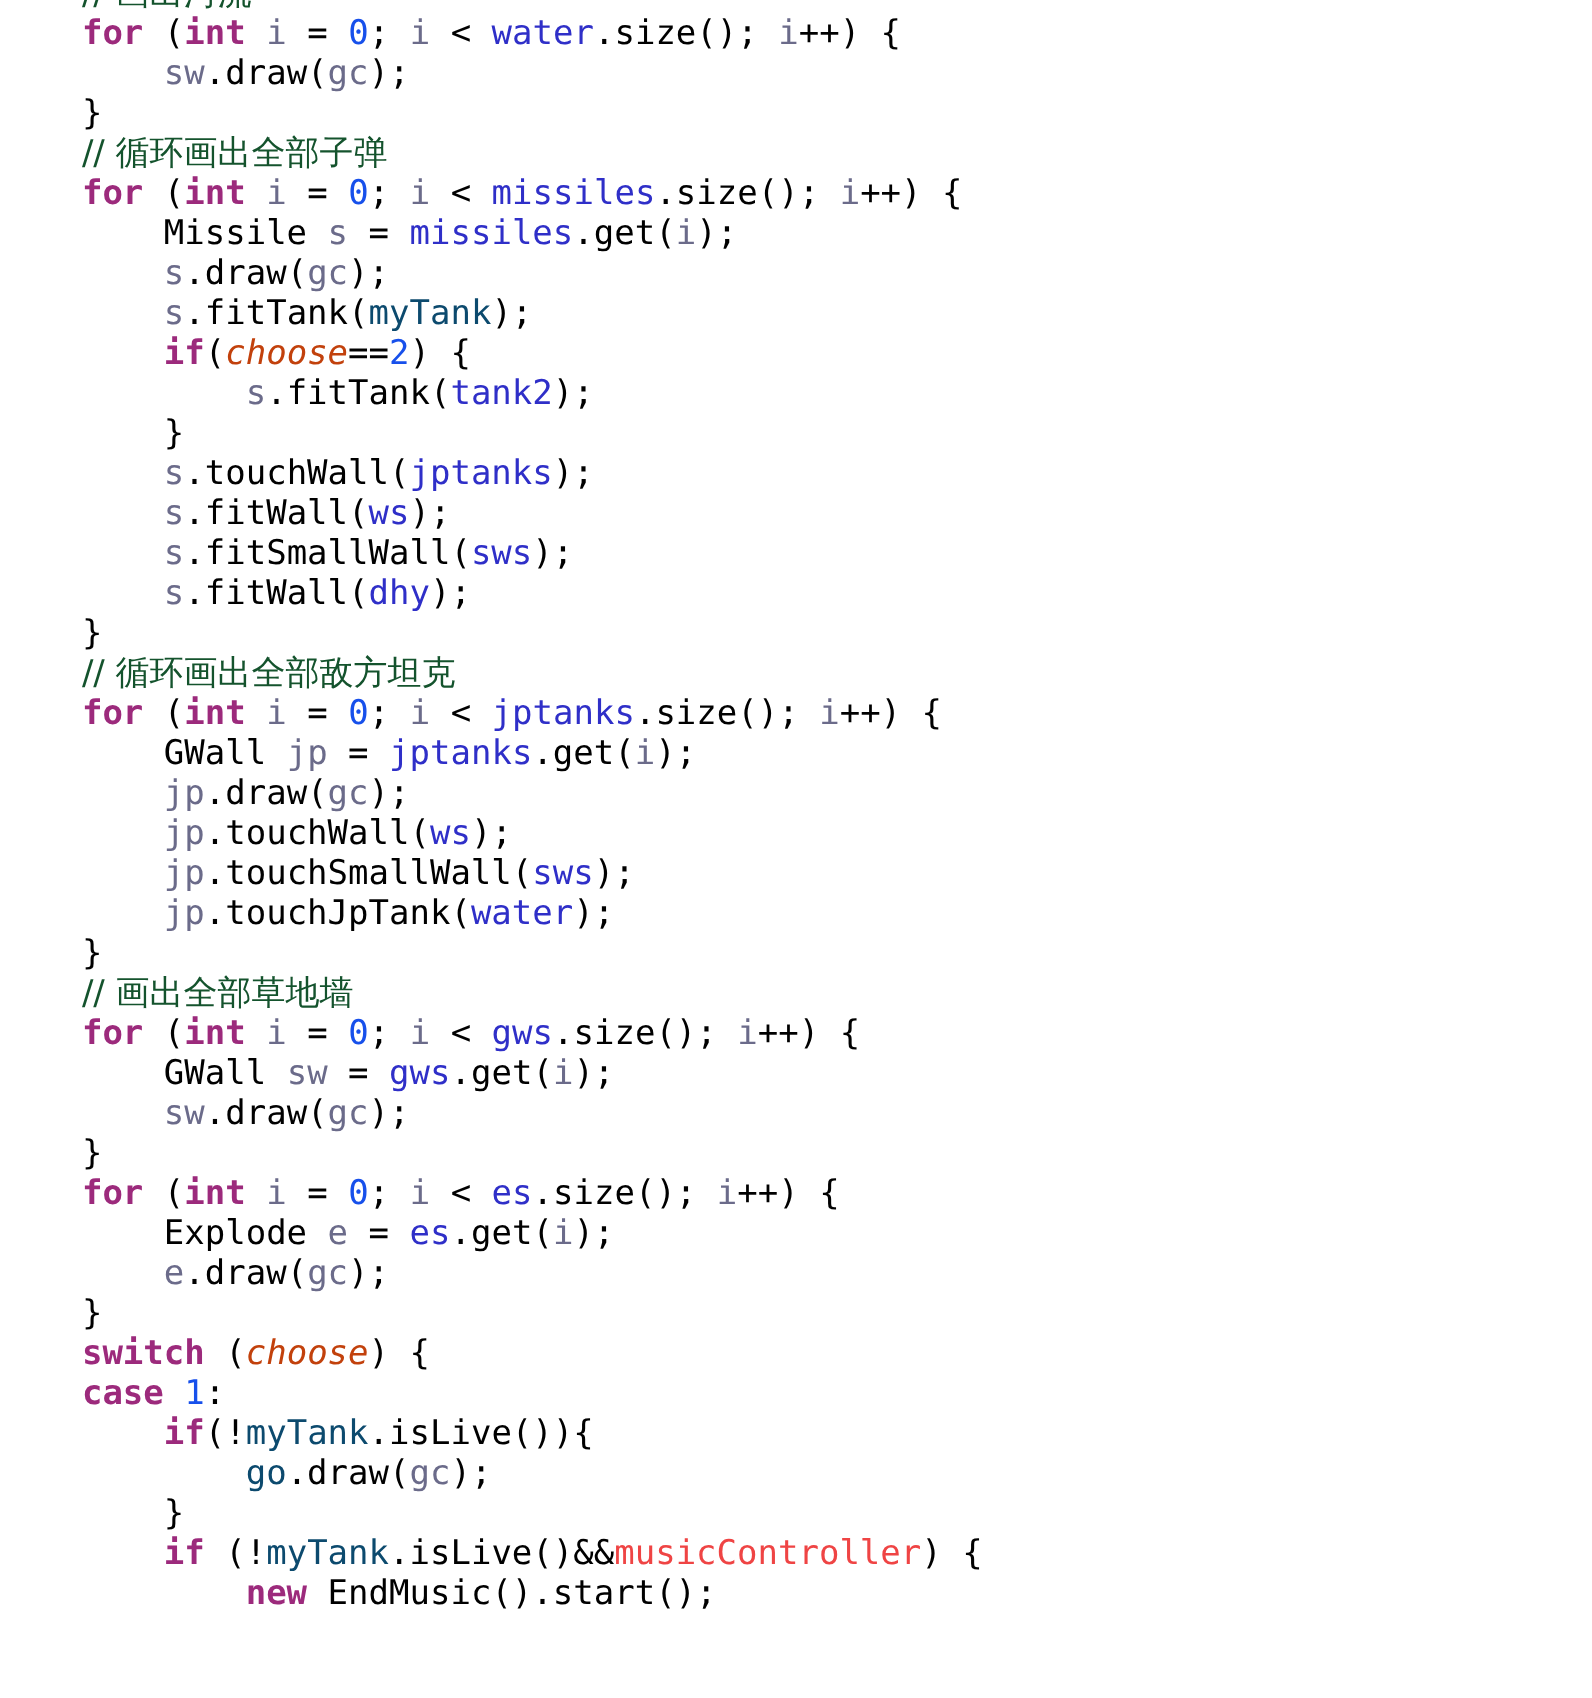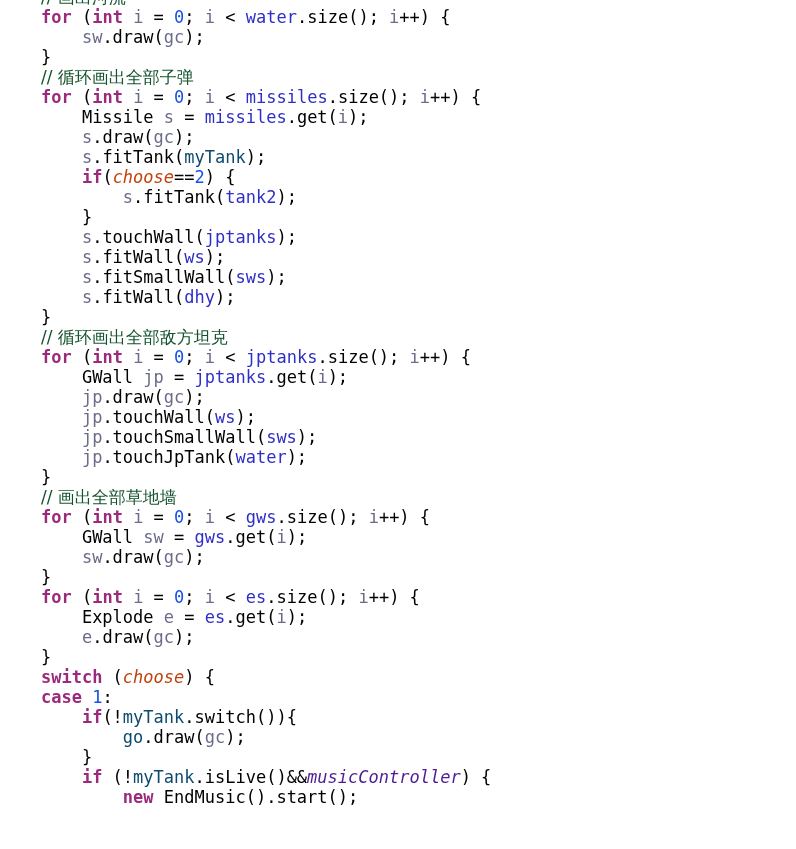--- a/index.html
+++ b/index.html
@@ -98,7 +98,7 @@
       <div class="code-line"><span class="ind">    </span><span class="tok-punc">}</span></div>
       <div class="code-line"><span class="ind">    </span><span class="tok-keyword">switch</span><span class="tok-punc"> (</span><span class="tok-static">choose</span><span class="tok-punc">) {</span></div>
       <div class="code-line"><span class="ind">    </span><span class="tok-keyword">case</span><span class="tok-plain"> </span><span class="tok-num">1</span><span class="tok-punc">:</span></div>
-      <div class="code-line"><span class="ind">        </span><span class="tok-keyword">if</span><span class="tok-punc">(!</span><span class="tok-field">myTank</span><span class="tok-punc">.switch()){</span></div>
+      <div class="code-line"><span class="ind">        </span><span class="tok-keyword">if</span><span class="tok-punc">(!</span><span class="tok-field">myTank</span><span class="tok-punc">.isLive()){</span></div>
       <div class="code-line"><span class="ind">            </span><span class="tok-field">go</span><span class="tok-punc">.draw(</span><span class="tok-local">gc</span><span class="tok-punc">);</span></div>
       <div class="code-line"><span class="ind">        </span><span class="tok-punc">}</span></div>
       <div class="code-line"><span class="ind">        </span><span class="tok-keyword">if</span><span class="tok-punc"> (!</span><span class="tok-field">myTank</span><span class="tok-punc">.isLive()&amp;&amp;</span><span class="tok-staticf">musicController</span><span class="tok-punc">) {</span></div>

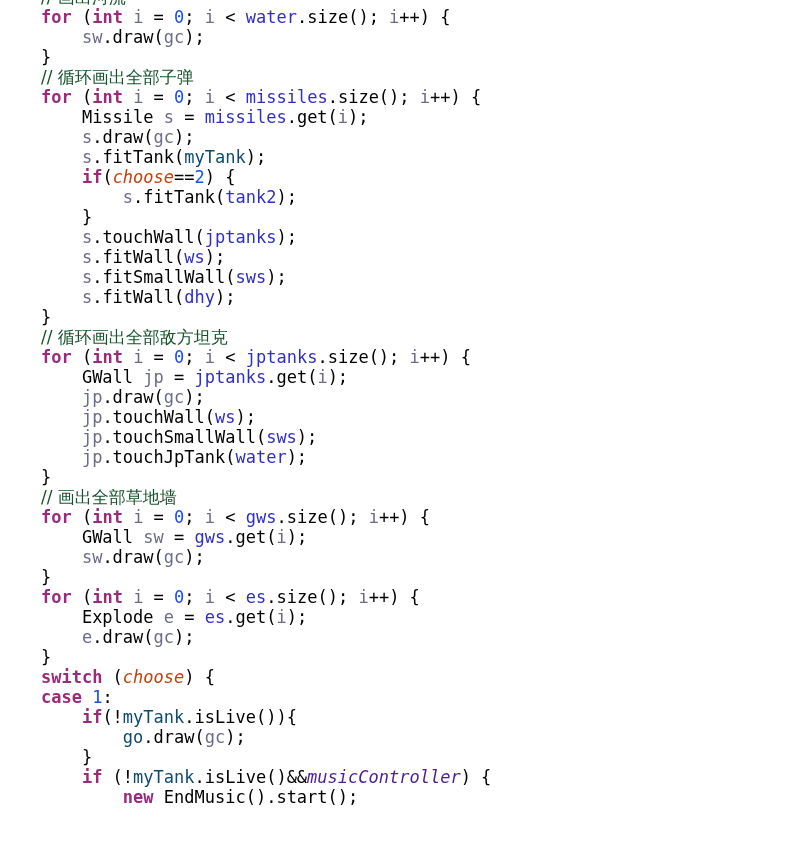--- a/index.html
+++ b/index.html
@@ -49,7 +49,7 @@
   .tok-num     { color: #1750eb; }
   .tok-field   { color: #0c4a6e; }                        
   .tok-static  { color: #c2410c; font-style: italic; }    
-  .tok-staticf { color: #4c1d95; font-style: italic; }    
+  .tok-staticf { color: #ef4444; }    
   .tok-ref     { color: #2f2fc8; }                        
   .tok-local   { color: #6b6b8a; }                        
   .tok-comment { color: #14532d; }

